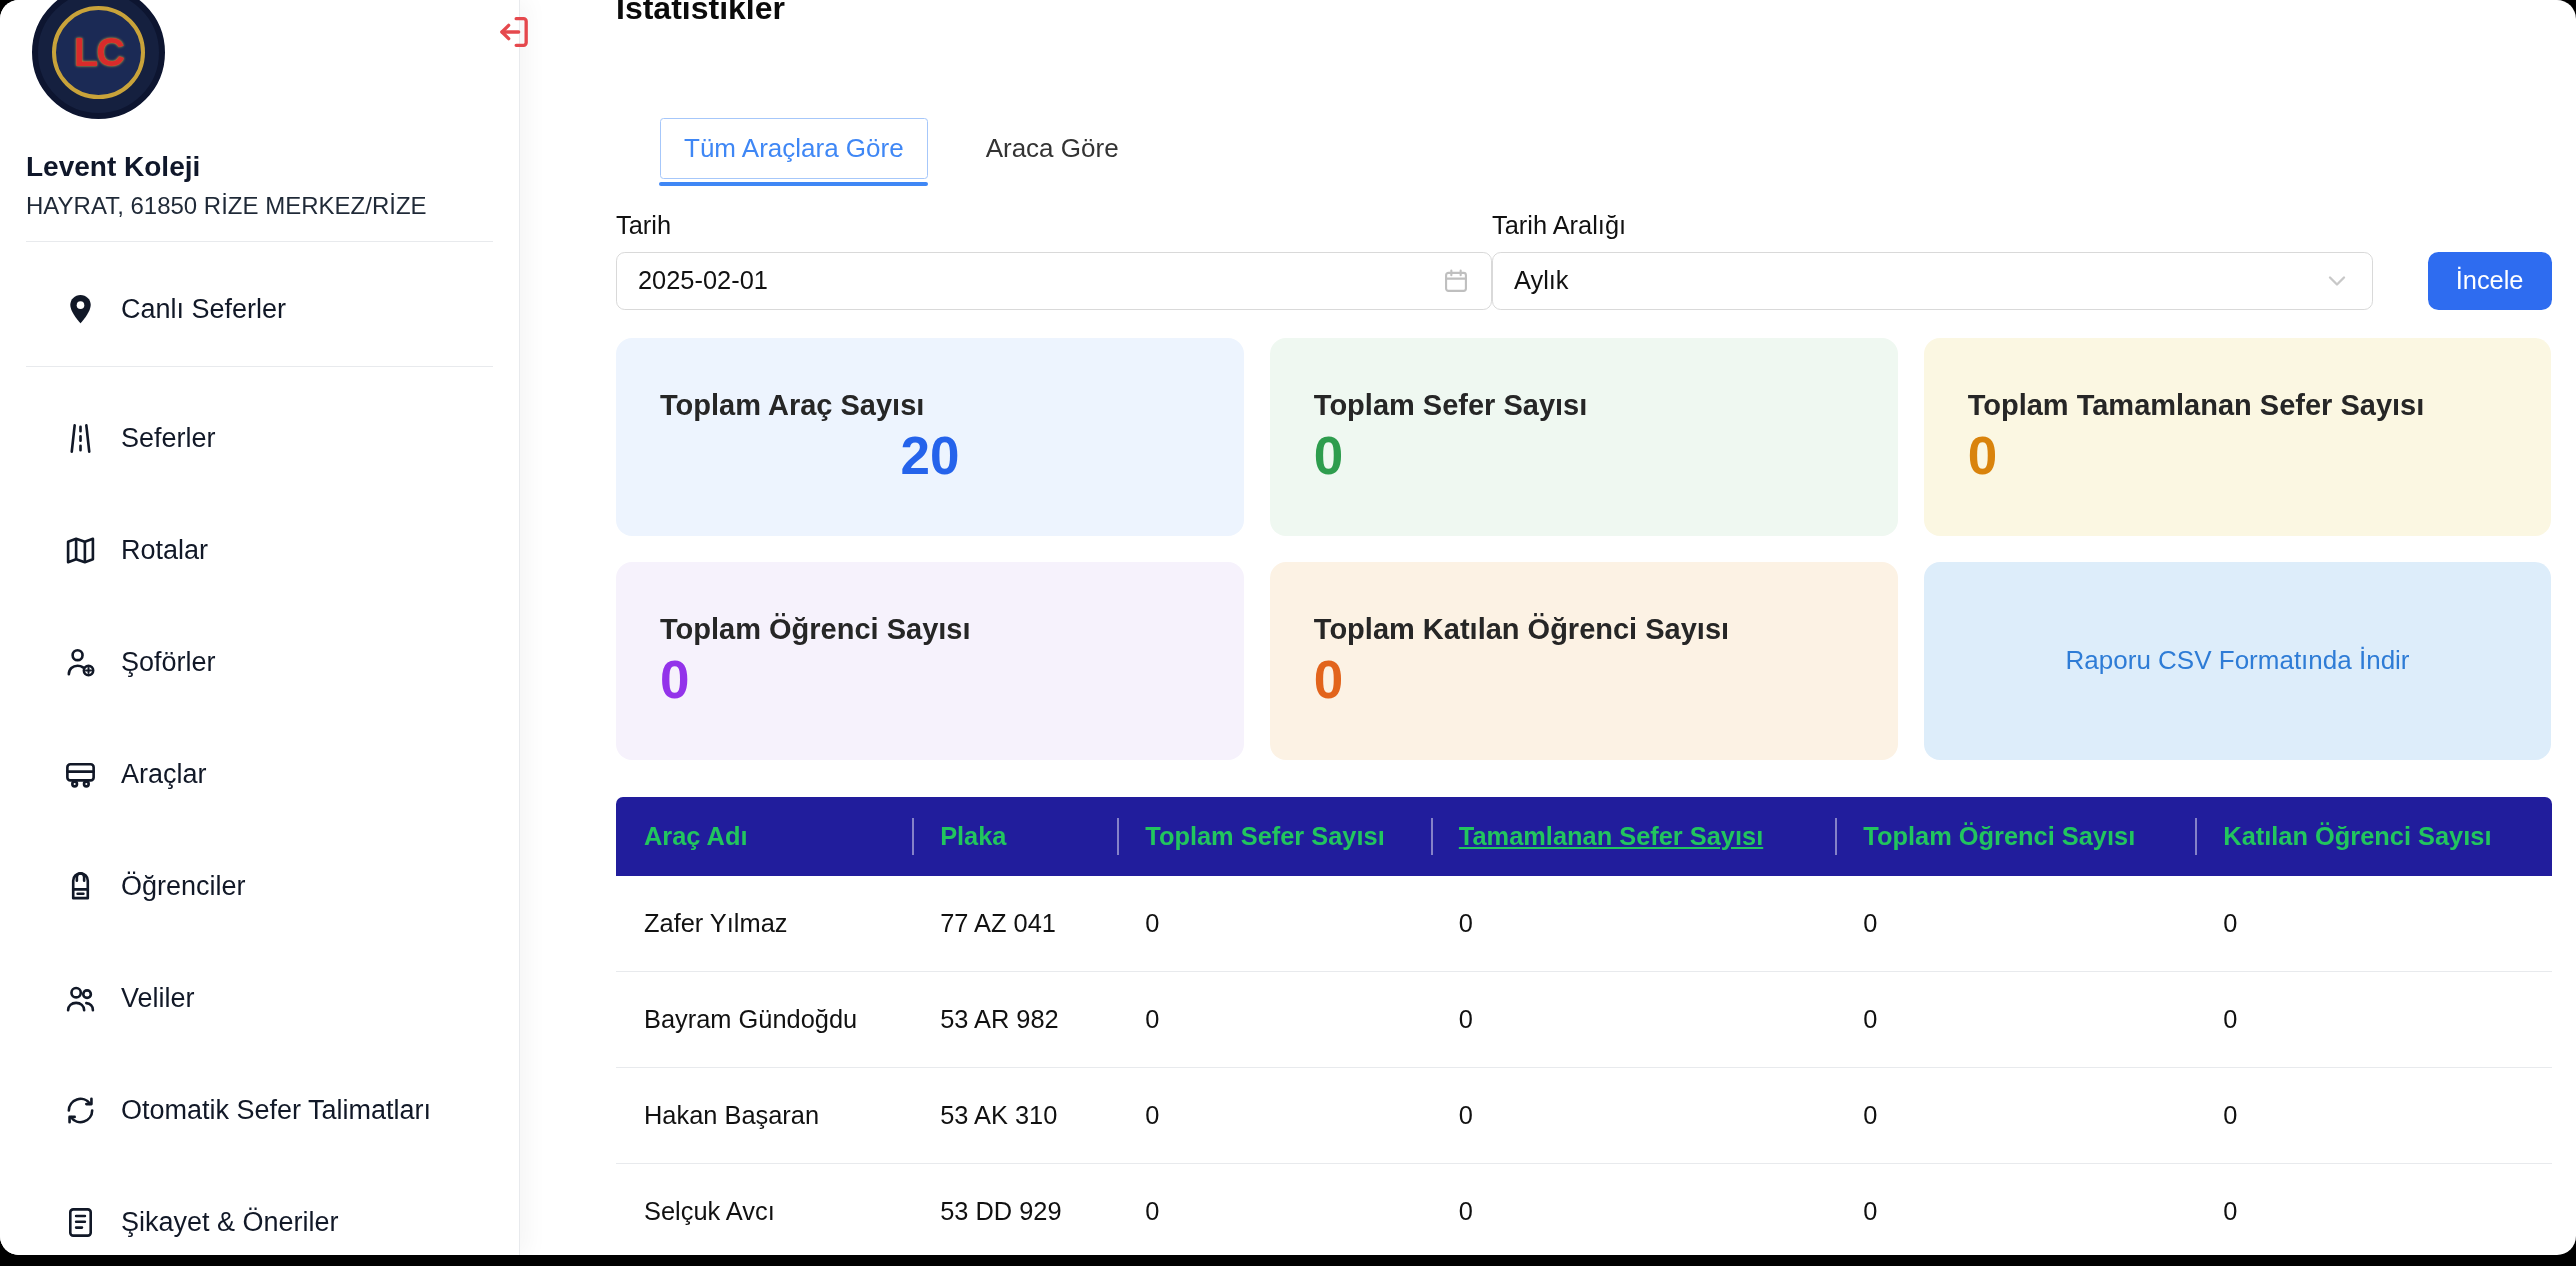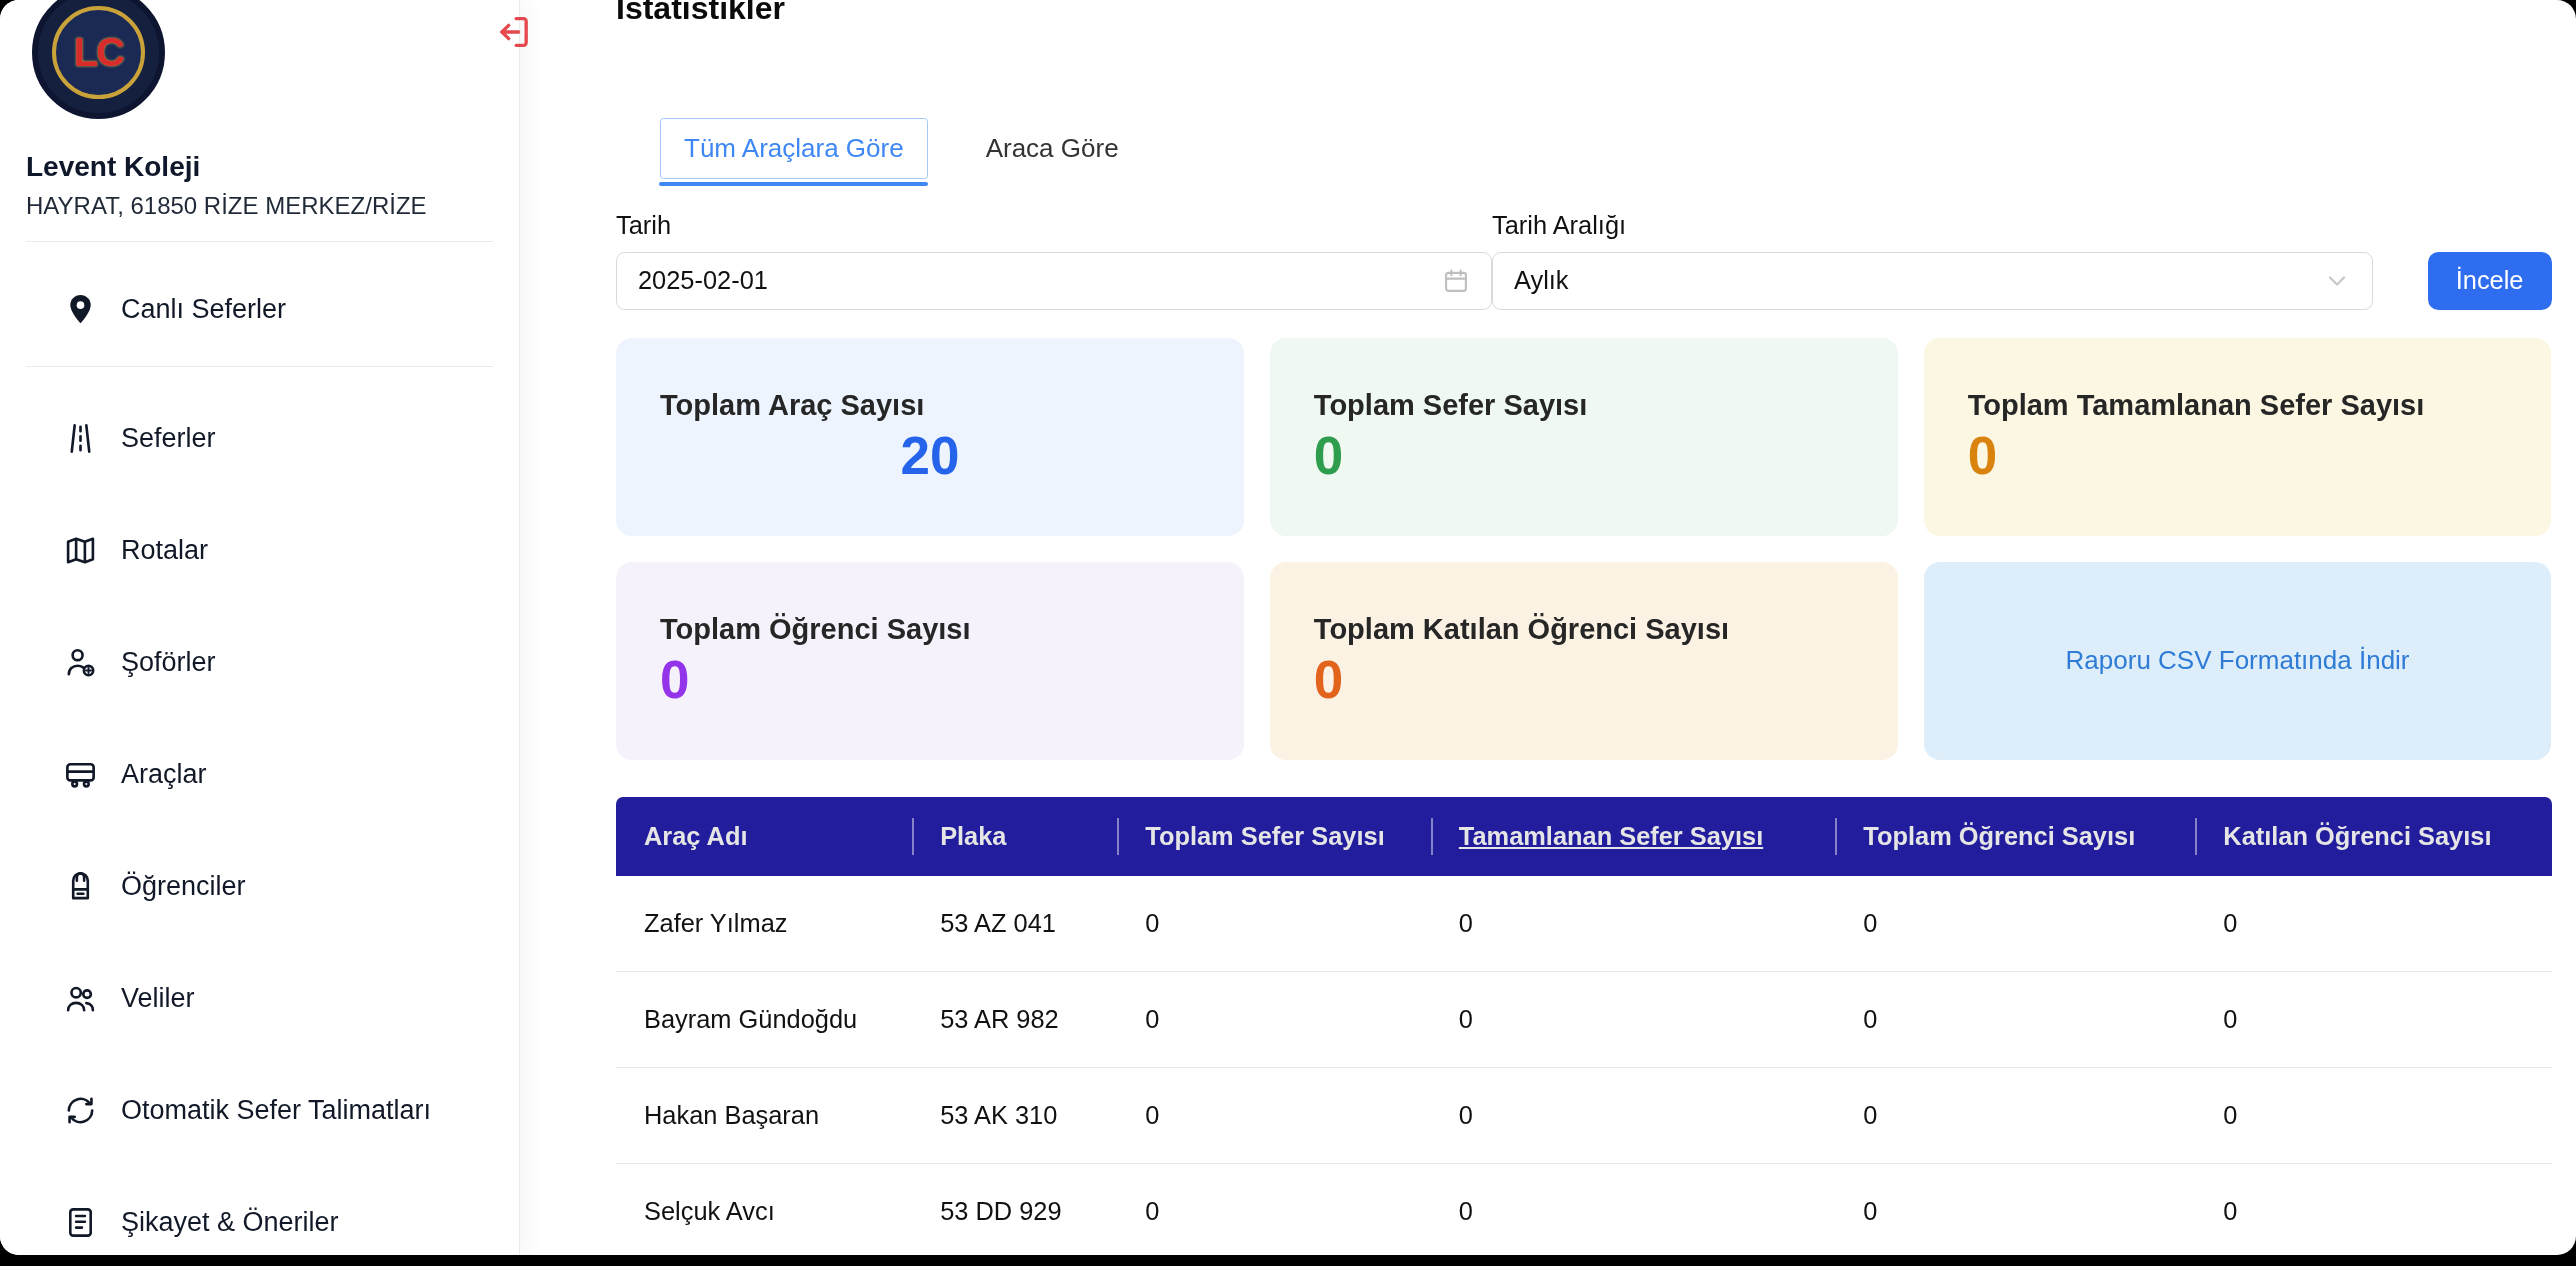--- a/index.html
+++ b/index.html
@@ -94,7 +94,7 @@
   .stats-table { width: 100%; border-collapse: separate; border-spacing: 0; margin-top: 37px; }
   .stats-table th {
     height: 79px; padding: 0 8.8px 0 28px; text-align: left;
-    color: #e5e5e5; font-size: 25.4px; font-weight: 700; position: relative; white-space: nowrap;
+    color: #22c55e; font-size: 25.4px; font-weight: 700; position: relative; white-space: nowrap;
   }
   .stats-table th:first-child { border-top-left-radius: 7px; }
   .stats-table th:last-child { border-top-right-radius: 7px; }

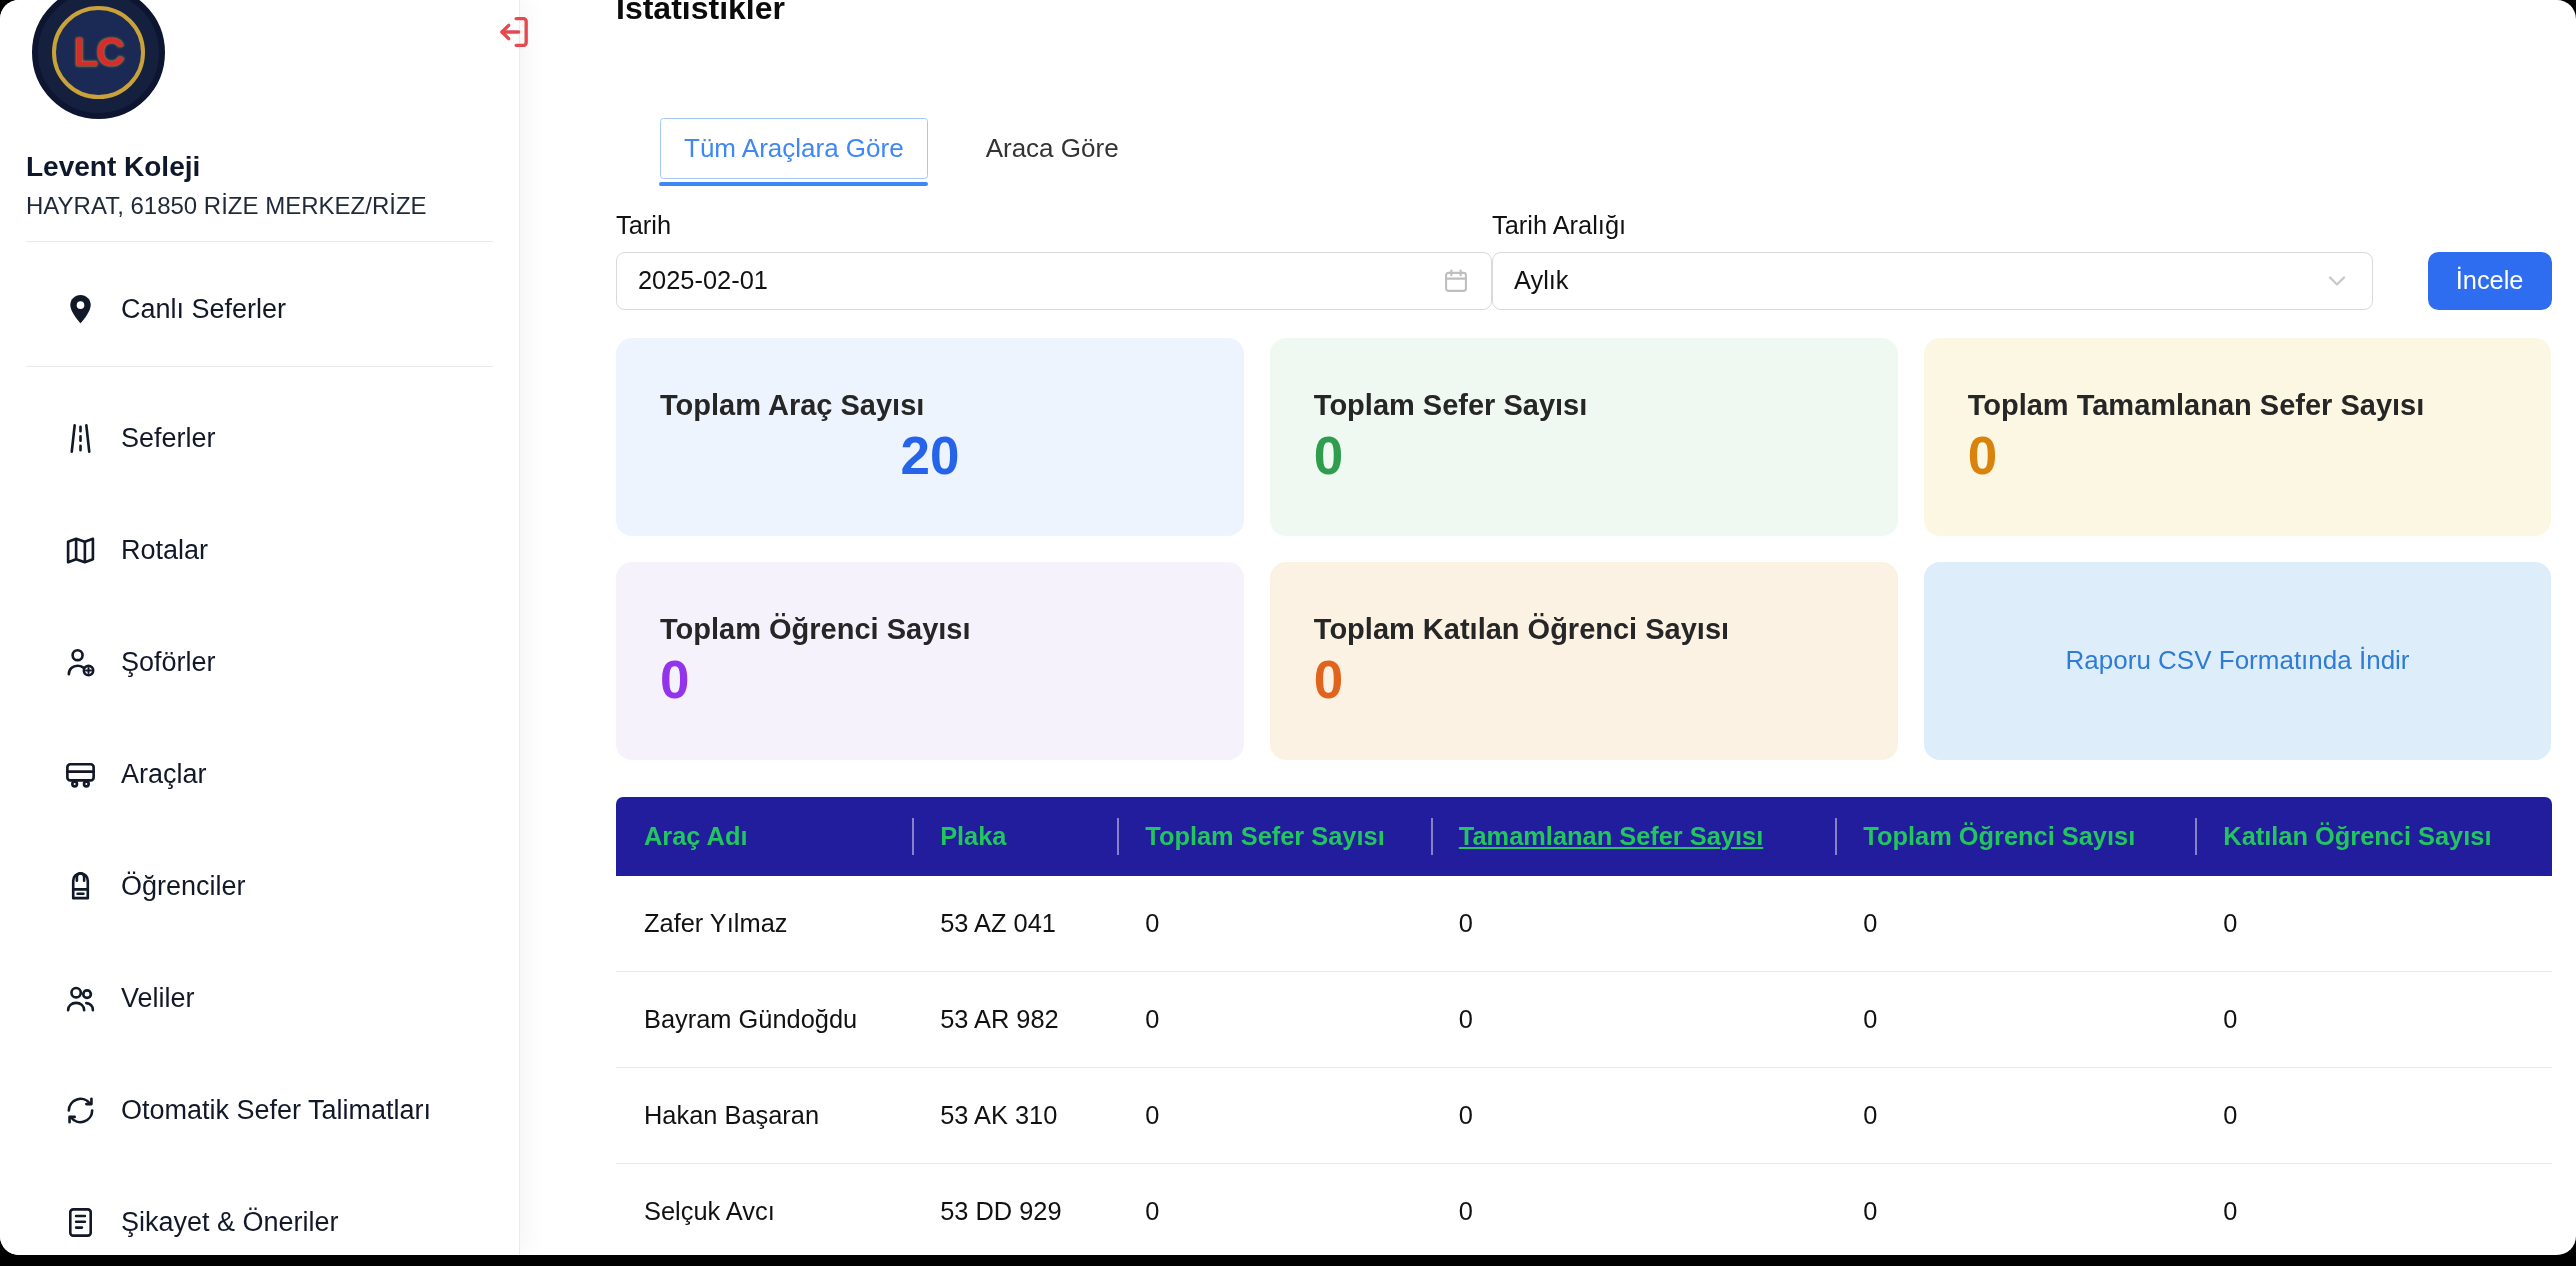--- a/index.html
+++ b/index.html
@@ -290,7 +290,7 @@
       <tbody>
         <tr>
           <td>Zafer Yılmaz</td>
-          <td>53 AZ 041</td>
+          <td>77 AZ 041</td>
           <td>0</td>
           <td>0</td>
           <td>0</td>

